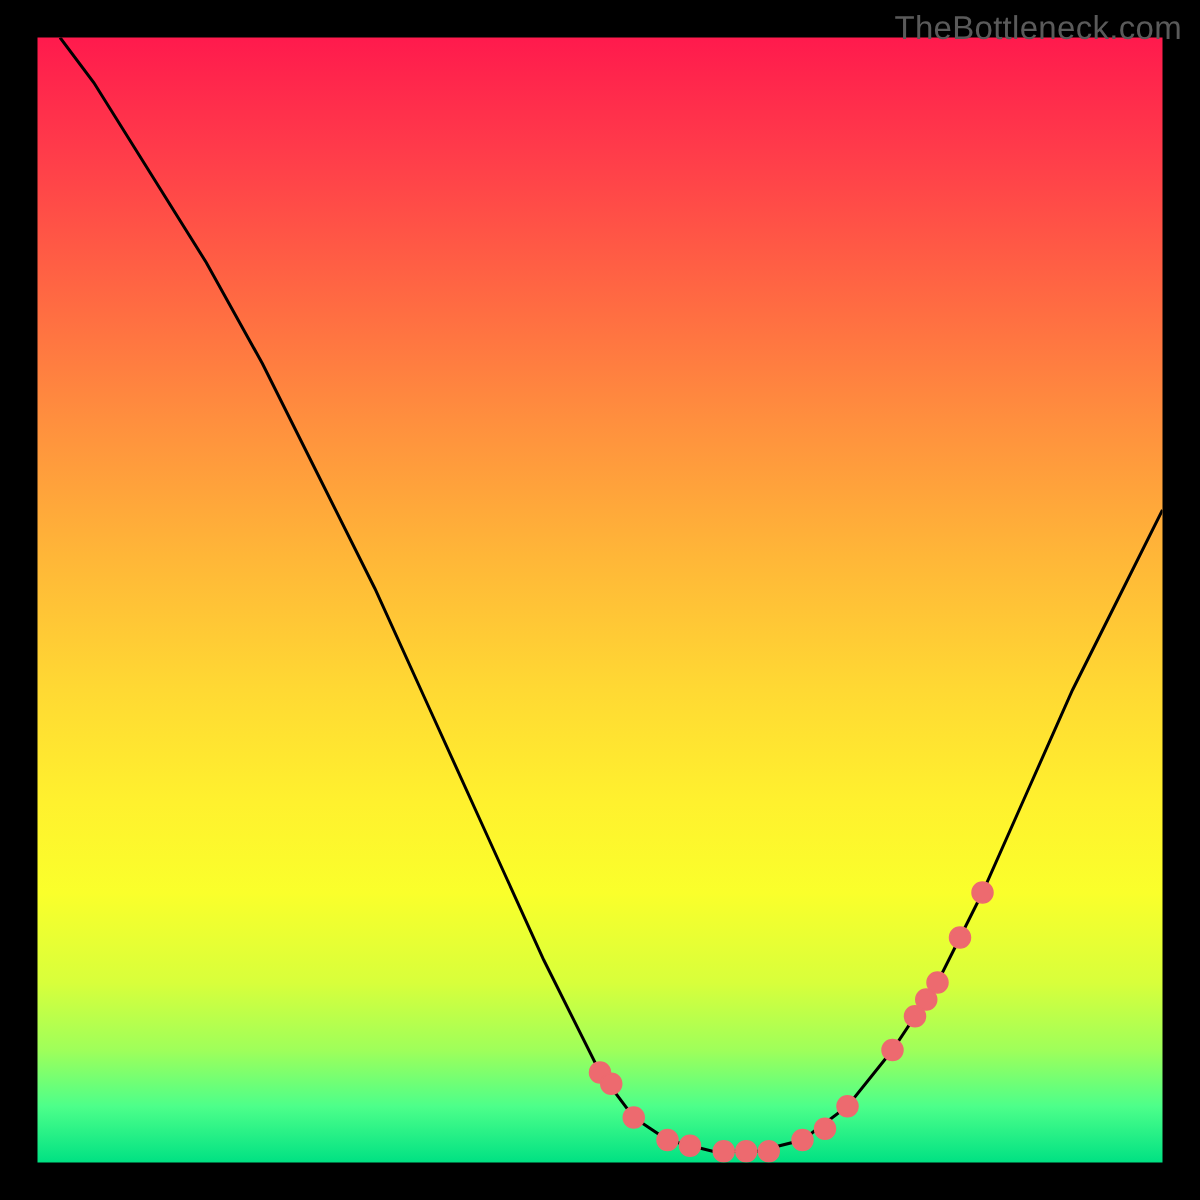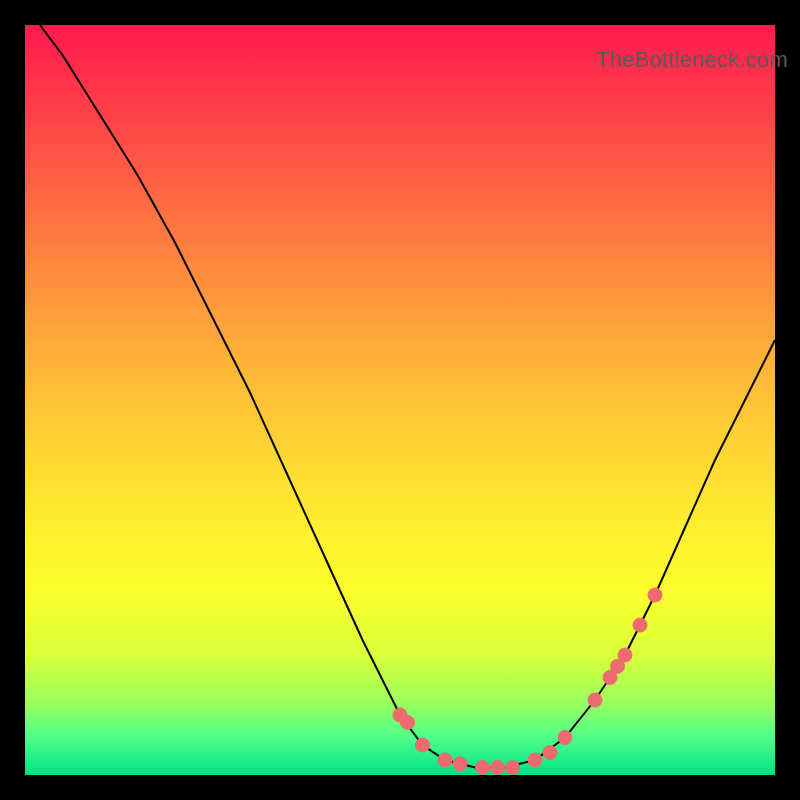--- a/index.html
+++ b/index.html
@@ -41,7 +41,6 @@
     font-weight: 500;
     letter-spacing: 0.2px;
     font-family: Arial, Helvetica, sans-serif;
-    margin-top: 41px;
   }
   svg.plot {
     position: absolute;

